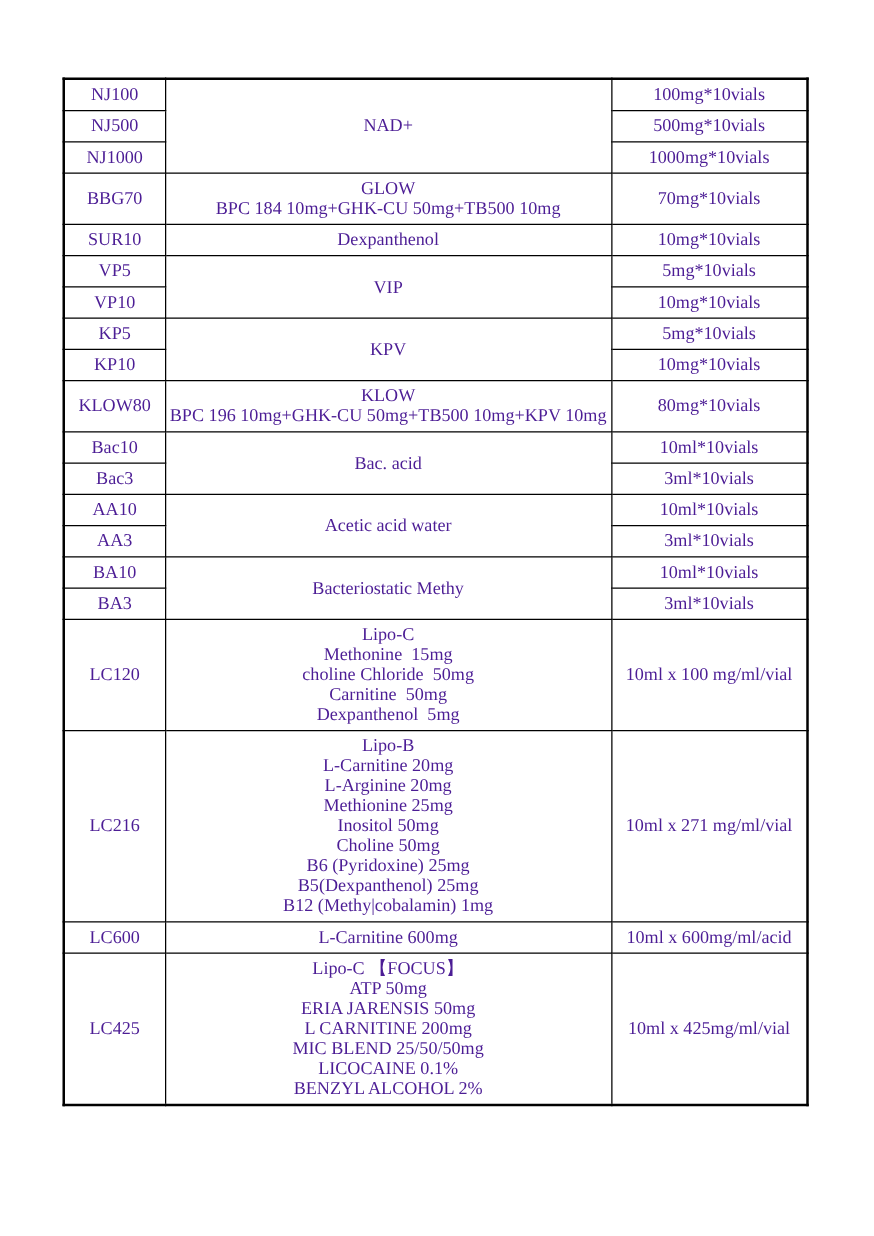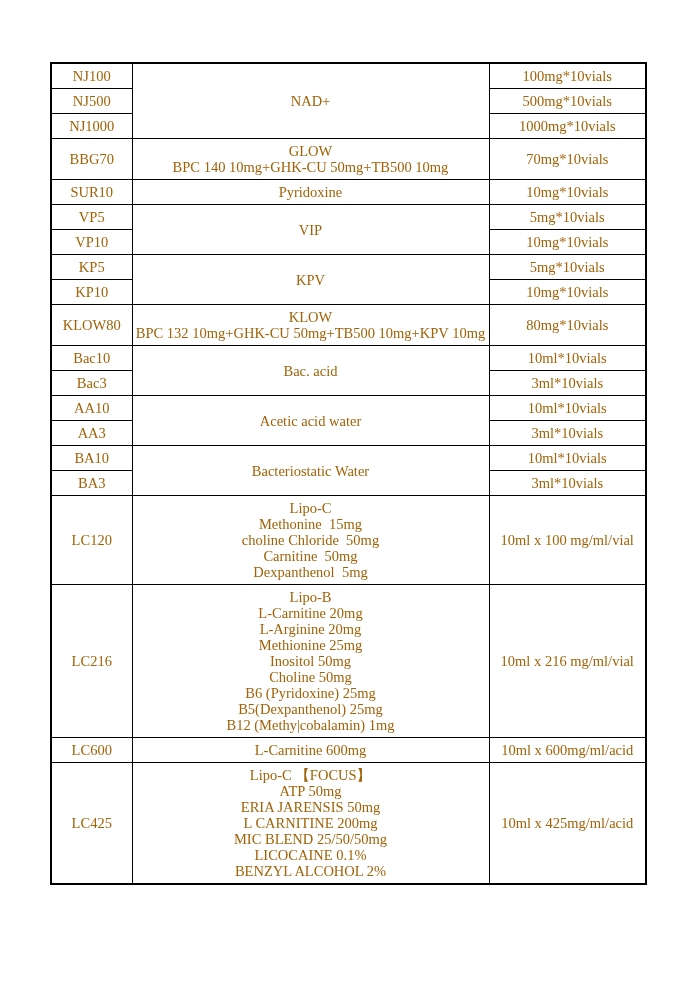--- a/index.html
+++ b/index.html
@@ -13,7 +13,7 @@
     height: 989px;
     background: #ffffff;
     font-family: "Liberation Serif", "DejaVu Serif", serif;
-    color: #a16207;
+    color: #4c1d95;
   }
   table.product-table {
     position: absolute;

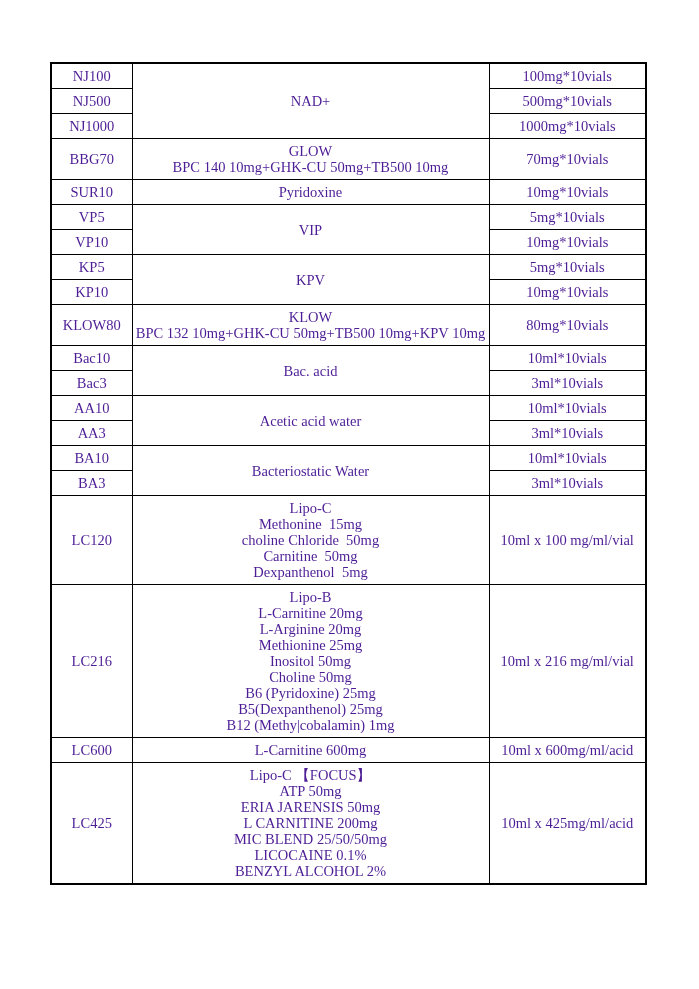--- a/index.html
+++ b/index.html
@@ -67,7 +67,7 @@
       <tr>
         <td class="code-cell">BBG70</td>
         <td class="name-cell">GLOW
-BPC 140 10mg+GHK-CU 50mg+TB500 10mg</td>
+BPC 184 10mg+GHK-CU 50mg+TB500 10mg</td>
         <td class="spec-cell">70mg*10vials</td>
       </tr>
 

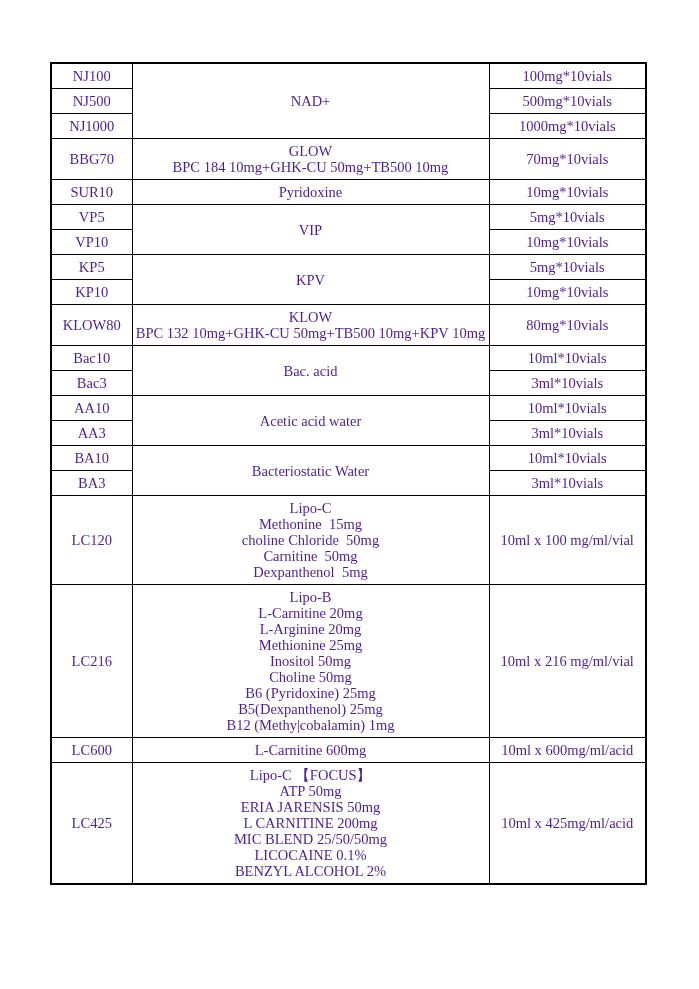--- a/index.html
+++ b/index.html
@@ -73,7 +73,7 @@
 
       <tr>
         <td class="code-cell">SUR10</td>
-        <td class="name-cell">Pyridoxine</td>
+        <td class="name-cell">Dexpanthenol</td>
         <td class="spec-cell">10mg*10vials</td>
       </tr>
 

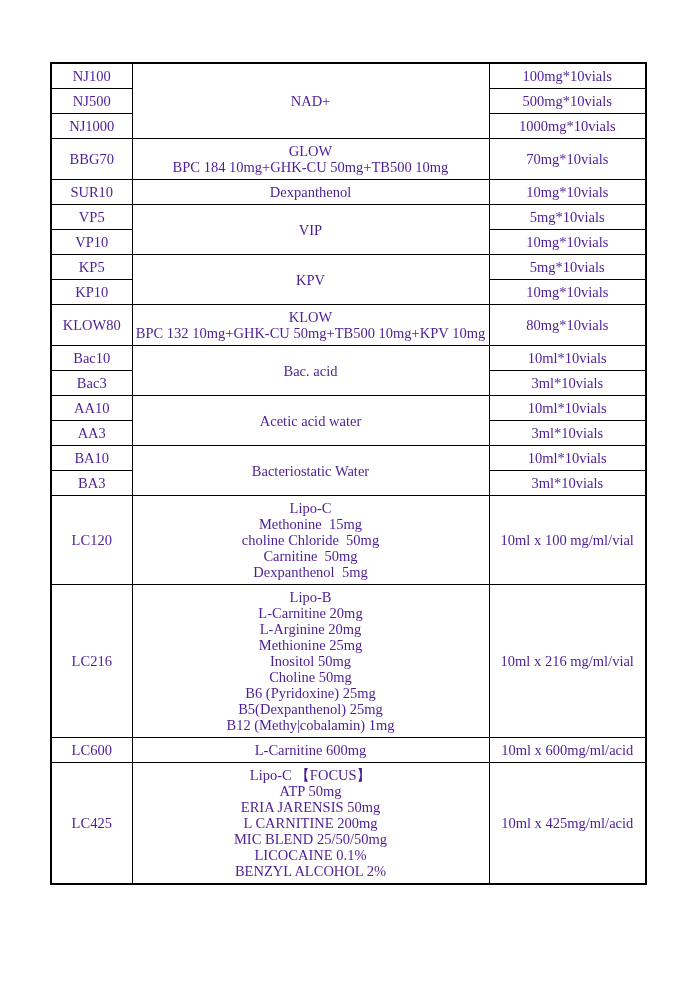--- a/index.html
+++ b/index.html
@@ -100,7 +100,7 @@
       <tr>
         <td class="code-cell">KLOW80</td>
         <td class="name-cell">KLOW
-BPC 132 10mg+GHK-CU 50mg+TB500 10mg+KPV 10mg</td>
+BPC 196 10mg+GHK-CU 50mg+TB500 10mg+KPV 10mg</td>
         <td class="spec-cell">80mg*10vials</td>
       </tr>
 

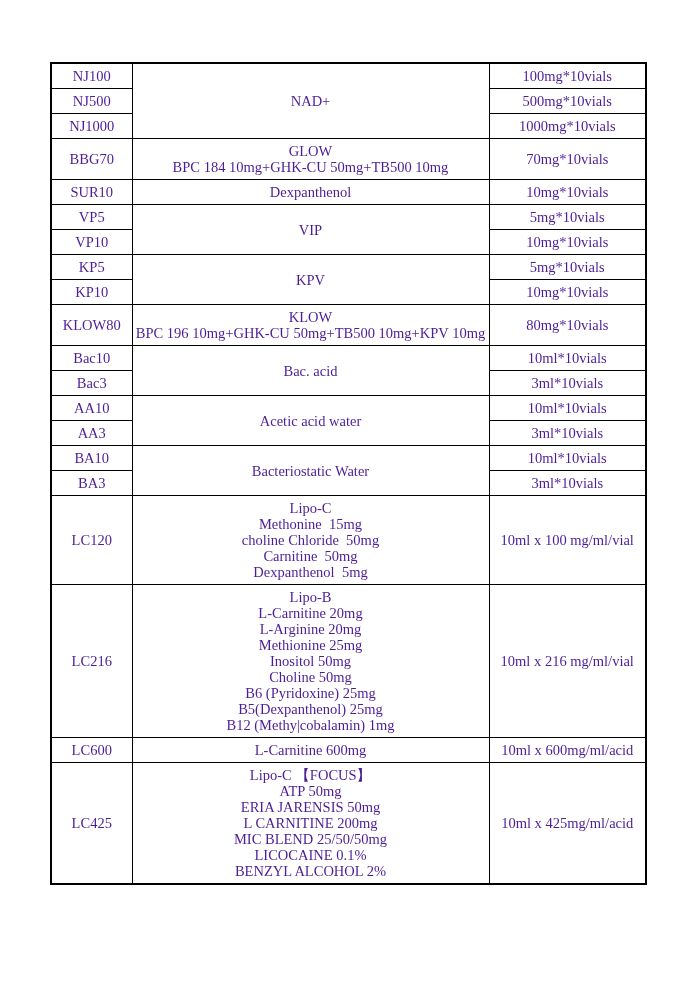--- a/index.html
+++ b/index.html
@@ -126,7 +126,7 @@
 
       <tr>
         <td class="code-cell">BA10</td>
-        <td class="name-cell" rowspan="2">Bacteriostatic Water</td>
+        <td class="name-cell" rowspan="2">Bacteriostatic Methy</td>
         <td class="spec-cell">10ml*10vials</td>
       </tr>
       <tr>

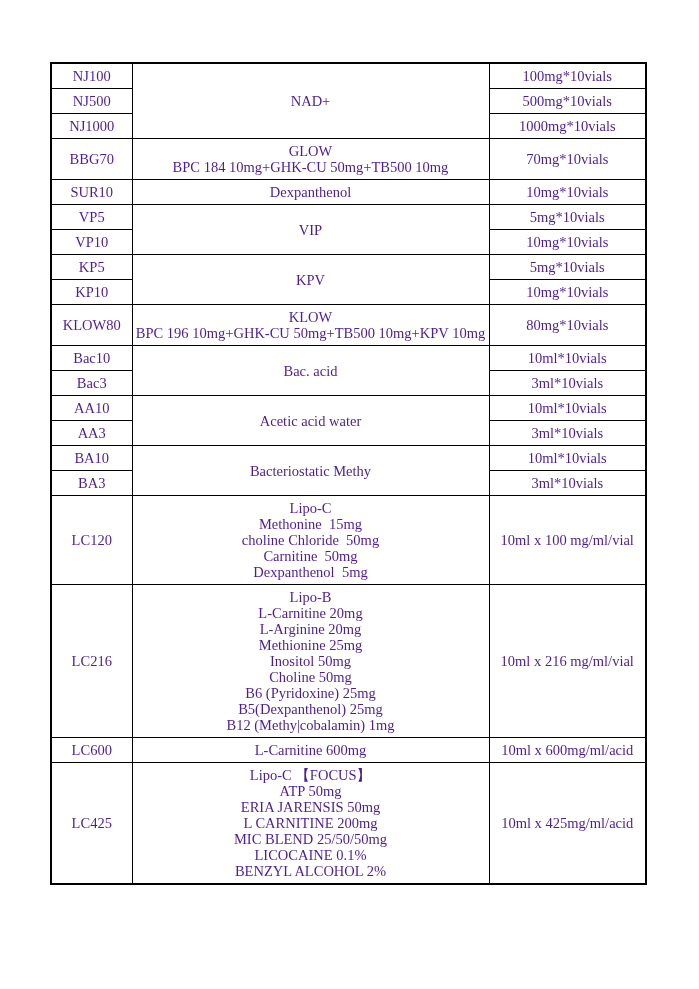--- a/index.html
+++ b/index.html
@@ -155,7 +155,7 @@
 B6 (Pyridoxine) 25mg
 B5(Dexpanthenol) 25mg
 B12 (Methy|cobalamin) 1mg</td>
-        <td class="spec-cell">10ml x 216 mg/ml/vial</td>
+        <td class="spec-cell">10ml x 271 mg/ml/vial</td>
       </tr>
 
       <tr>

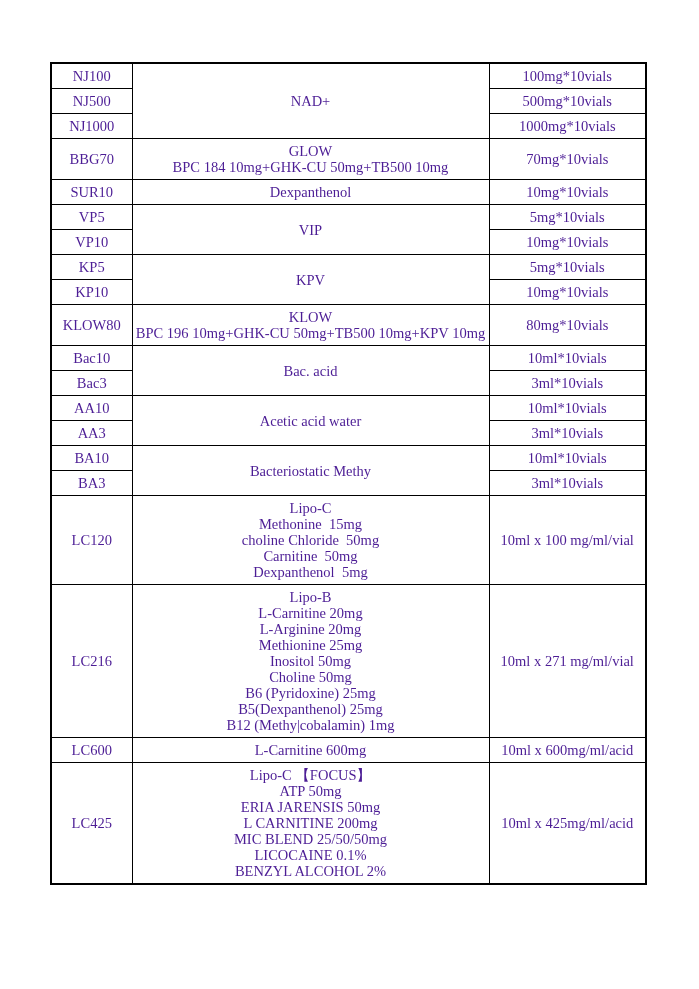--- a/index.html
+++ b/index.html
@@ -173,7 +173,7 @@
 MIC BLEND 25/50/50mg
 LICOCAINE 0.1%
 BENZYL ALCOHOL 2%</td>
-        <td class="spec-cell">10ml x 425mg/ml/acid</td>
+        <td class="spec-cell">10ml x 425mg/ml/vial</td>
       </tr>
     </tbody>
   </table>

